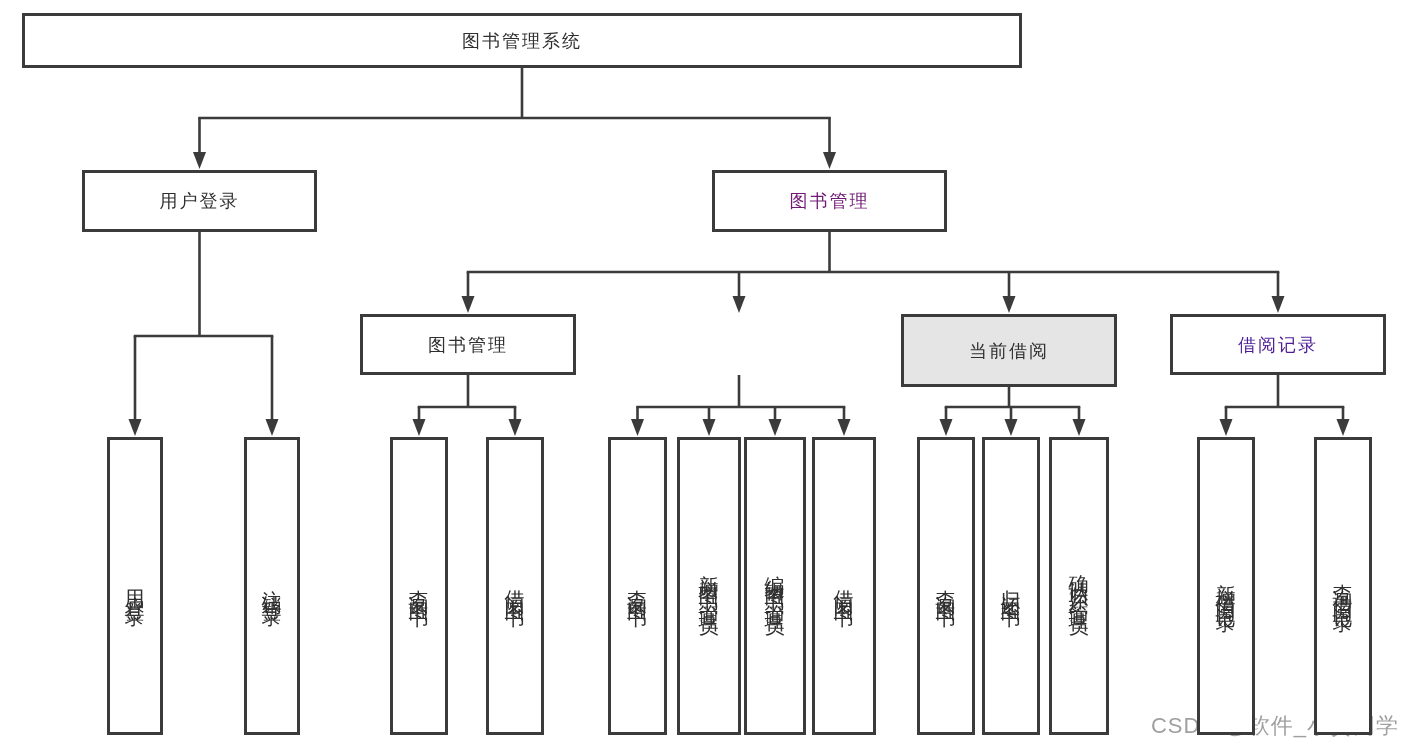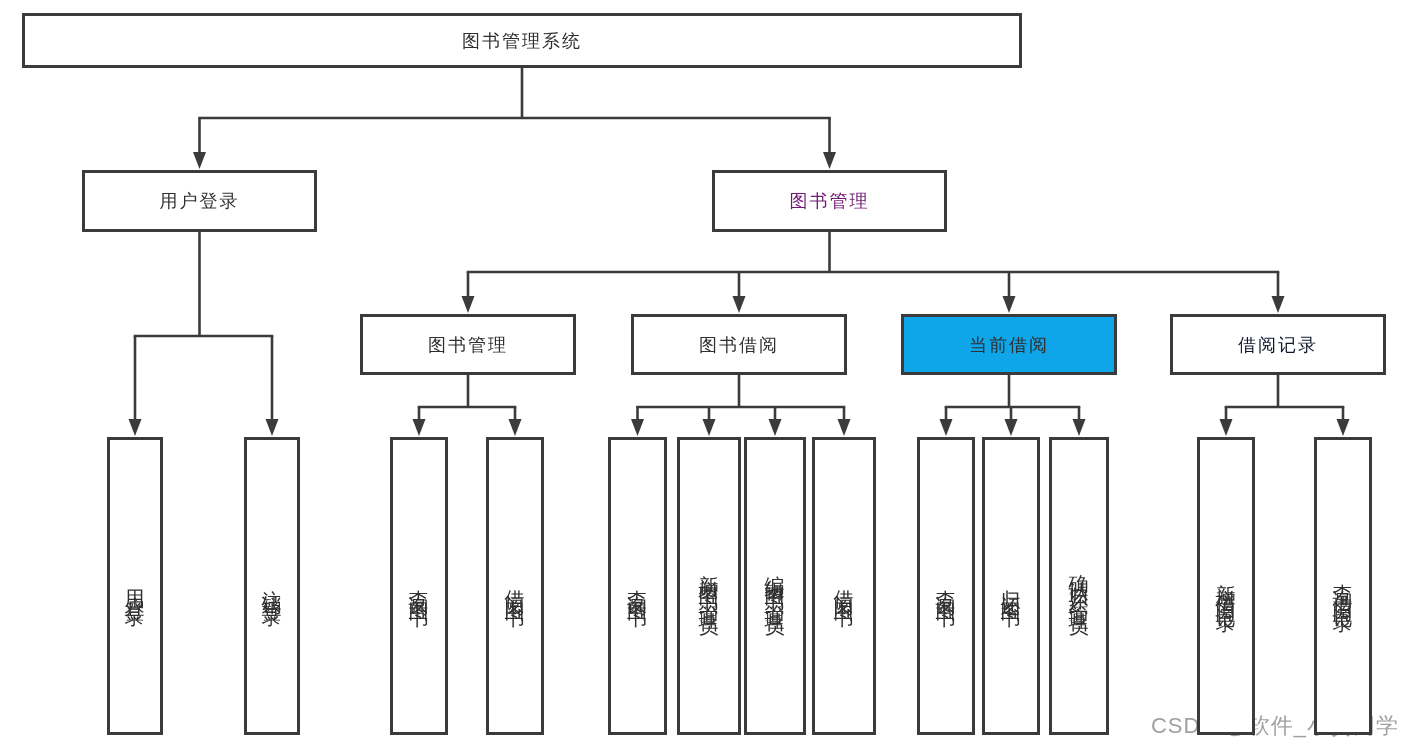--- a/index.html
+++ b/index.html
@@ -126,9 +126,6 @@
     <div class="node horiz" style="left: 360px; top: 314px; width: 216px; height: 61px; border-color: rgb(59, 59, 59); background: rgb(255, 255, 255);">
       <span class="lbl" style="color: rgb(47, 47, 47);">图书管理</span>
     </div>
-    <div class="node horiz" style="left: 631px; top: 314px; width: 216px; height: 61px; border-color: rgb(59, 59, 59); background: rgb(255, 255, 255);">
-      <span class="lbl" style="color: rgb(47, 47, 47);">图书借阅</span>
-    </div>
     <div class="node horiz" style="left: 901px; top: 314px; width: 216px; height: 61px; border-color: rgb(59, 59, 59); background: #0ea5e9;">
       <span class="lbl" style="color: rgb(47, 47, 47);">当前借阅</span>
     </div>

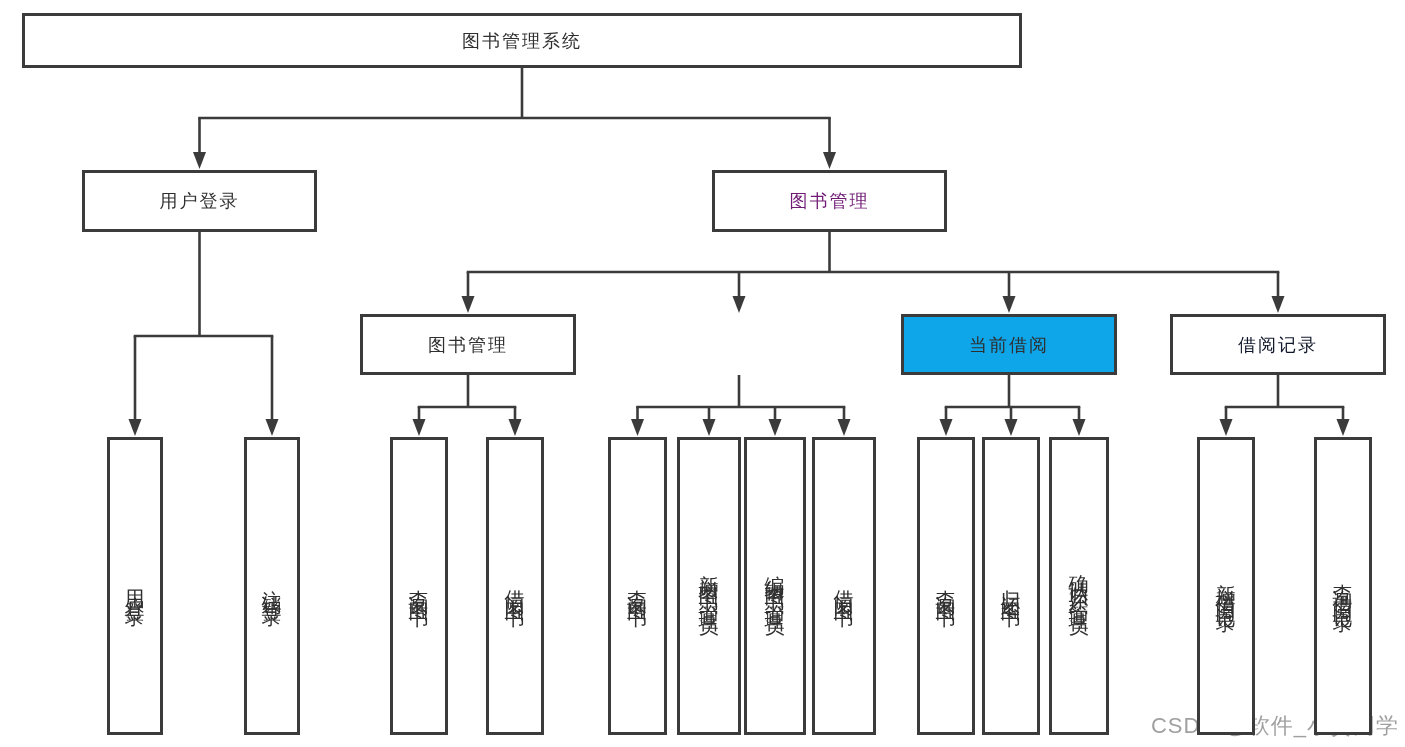--- a/index.html
+++ b/index.html
@@ -126,7 +126,7 @@
     <div class="node horiz" style="left: 360px; top: 314px; width: 216px; height: 61px; border-color: rgb(59, 59, 59); background: rgb(255, 255, 255);">
       <span class="lbl" style="color: rgb(47, 47, 47);">图书管理</span>
     </div>
-    <div class="node horiz" style="left: 901px; top: 314px; width: 216px; height: 61px; border-color: rgb(59, 59, 59); background: #0ea5e9;">
+    <div class="node horiz" style="left: 901px; top: 314px; width: 216px; height: 73px; border-color: rgb(59, 59, 59); background: #e5e5e5;">
       <span class="lbl" style="color: rgb(47, 47, 47);">当前借阅</span>
     </div>
     <div class="node horiz" style="left: 1170px; top: 314px; width: 216px; height: 61px; border-color: rgb(59, 59, 59); background: rgb(255, 255, 255);">

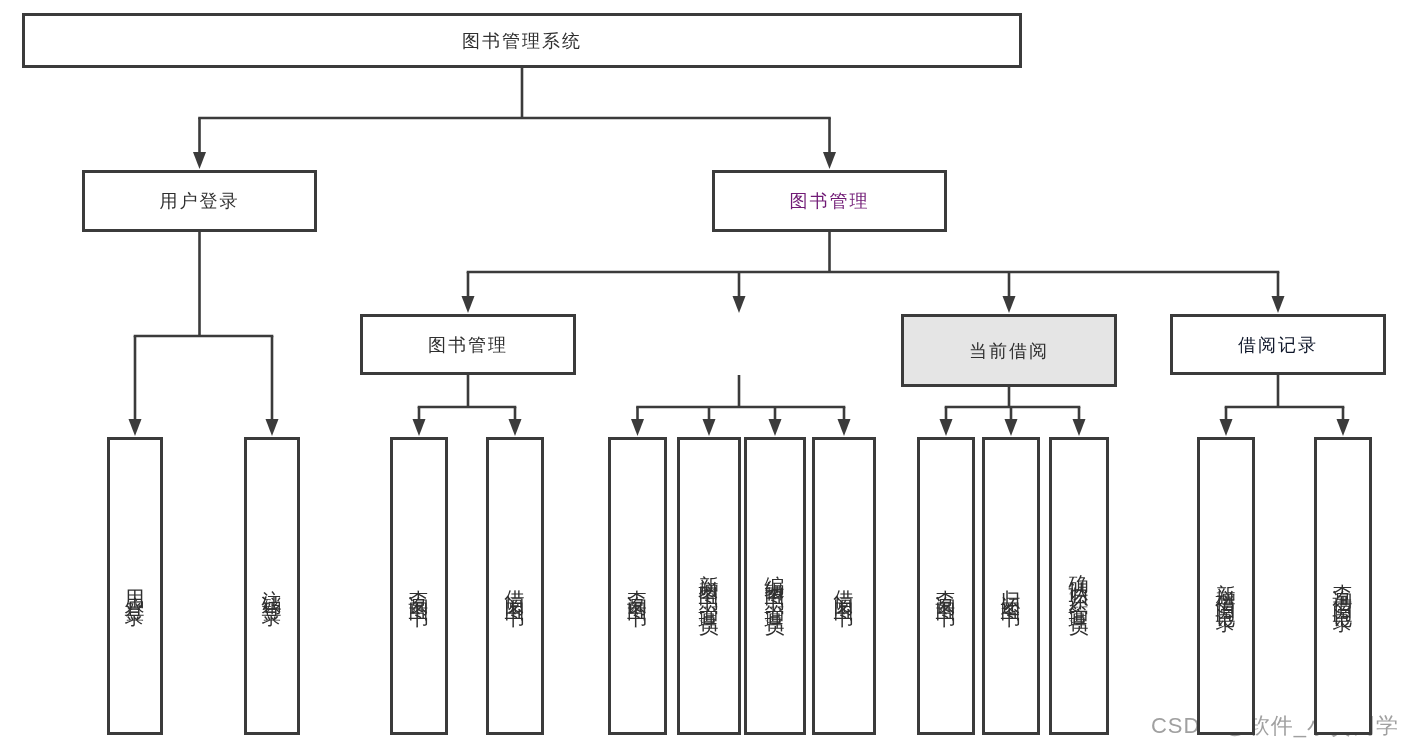--- a/index.html
+++ b/index.html
@@ -130,7 +130,7 @@
       <span class="lbl" style="color: rgb(47, 47, 47);">当前借阅</span>
     </div>
     <div class="node horiz" style="left: 1170px; top: 314px; width: 216px; height: 61px; border-color: rgb(59, 59, 59); background: rgb(255, 255, 255);">
-      <span class="lbl" style="color: #0f172a;">借阅记录</span>
+      <span class="lbl" style="color: #4c1d95;">借阅记录</span>
     </div>
     <div class="node vert" style="left: 107px; top: 437px; width: 56px; height: 298px; border-color: rgb(59, 59, 59); background: rgb(255, 255, 255);">
       <span class="lbl" style="color: rgb(47, 47, 47);">用户登录</span>

